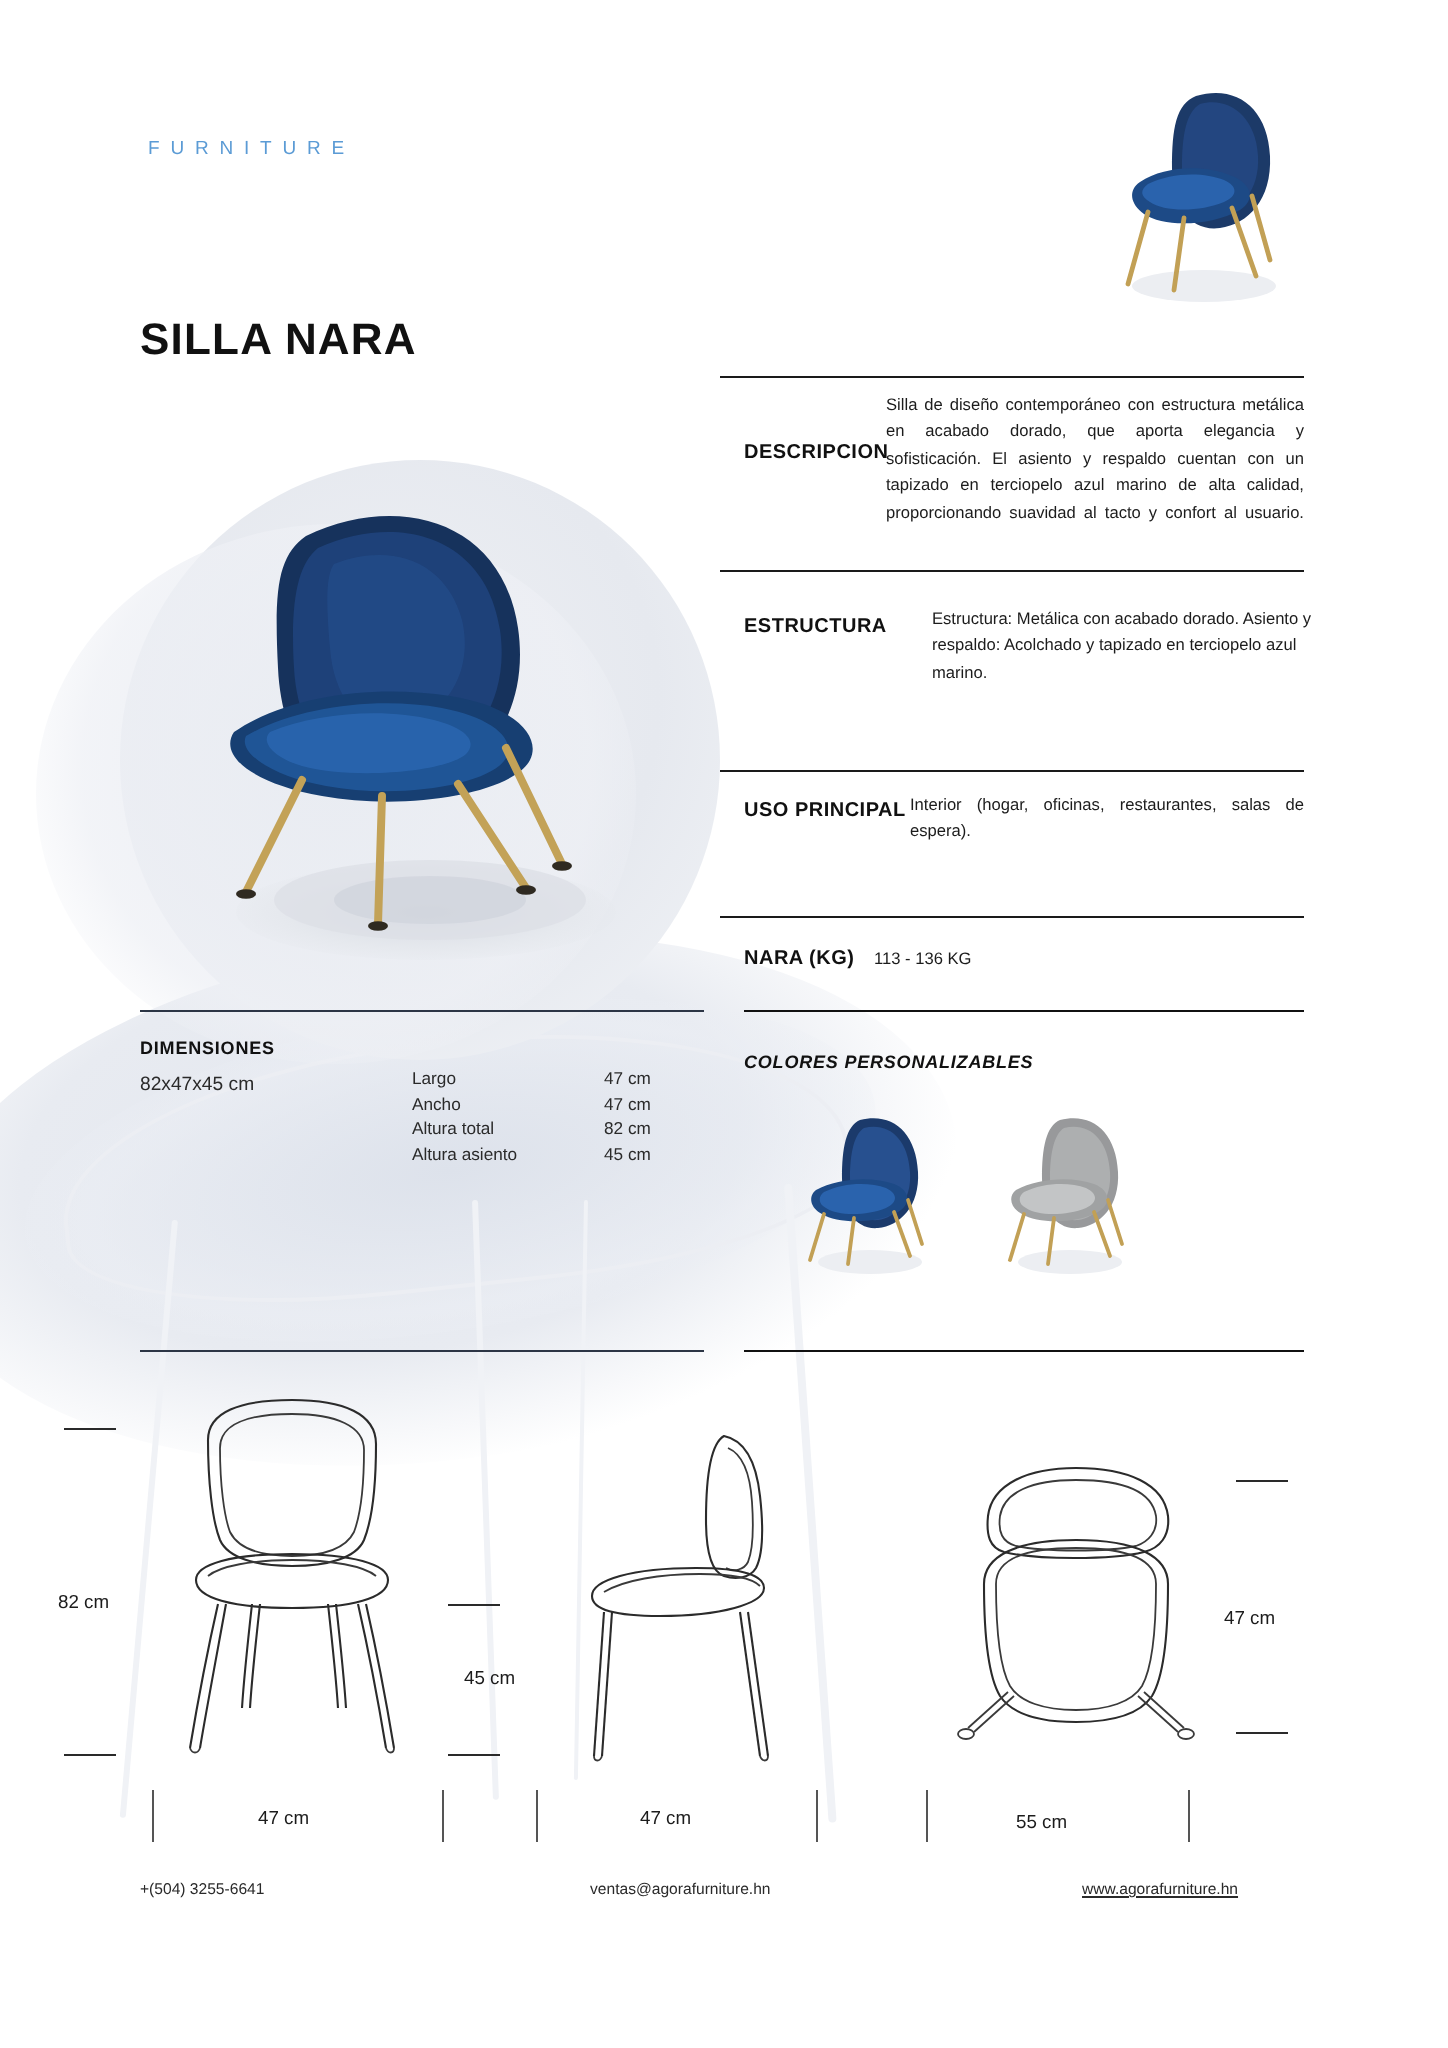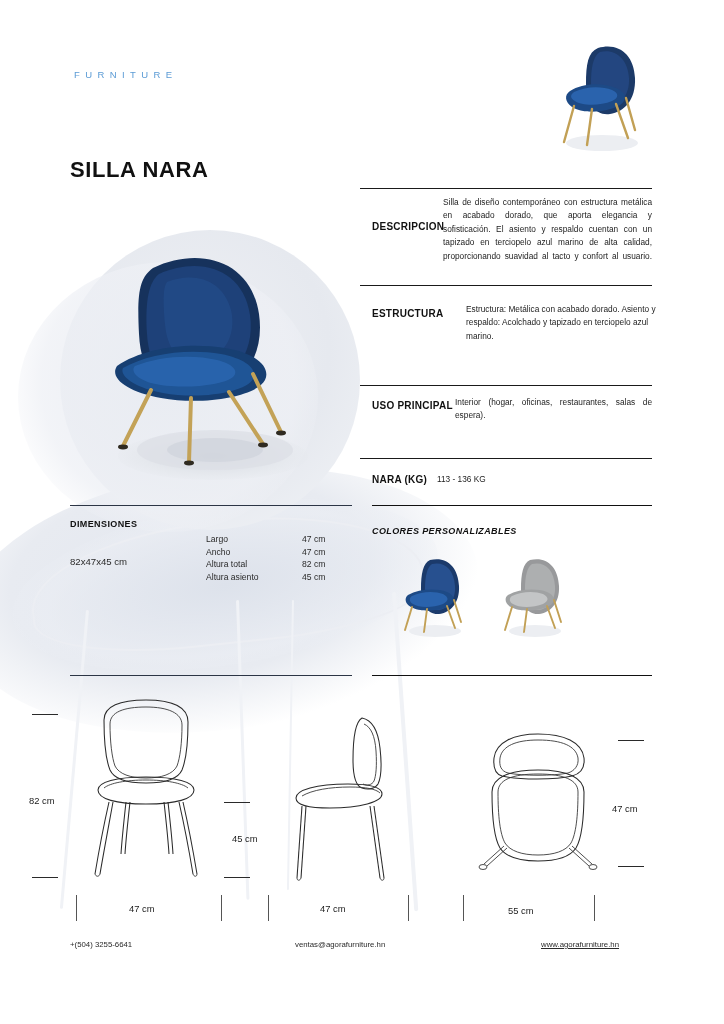--- a/index.html
+++ b/index.html
@@ -67,7 +67,7 @@
   .sec-rule-l{position:absolute;left:70px;width:282px;height:1px;background:#2c3545;}
   .sec-rule-r{position:absolute;left:372px;width:280px;height:1px;background:#111;}
   .sec-head{position:absolute;font-size:9px;font-weight:bold;letter-spacing:0.4px;color:#111;}
-  .dim-sub{position:absolute;left:70px;top:556px;font-size:9.6px;color:#2a2a2a;}
+  .dim-sub{position:absolute;left:70px;top:537px;font-size:9.6px;color:#2a2a2a;}
   .dim-table{position:absolute;left:206px;top:533px;font-size:8.6px;color:#2a2a2a;line-height:1.47;}
   .dim-table .row{display:flex;width:140px;justify-content:flex-end;}
   .dim-table .k{width:96px;}

